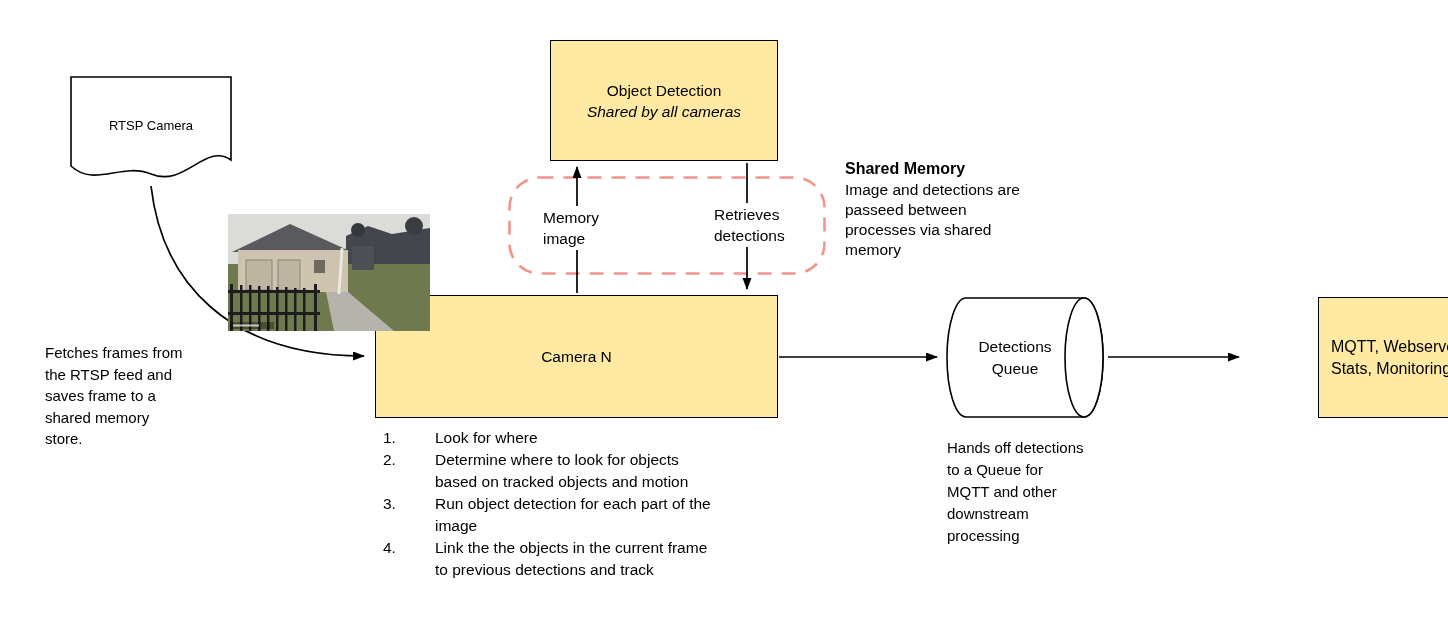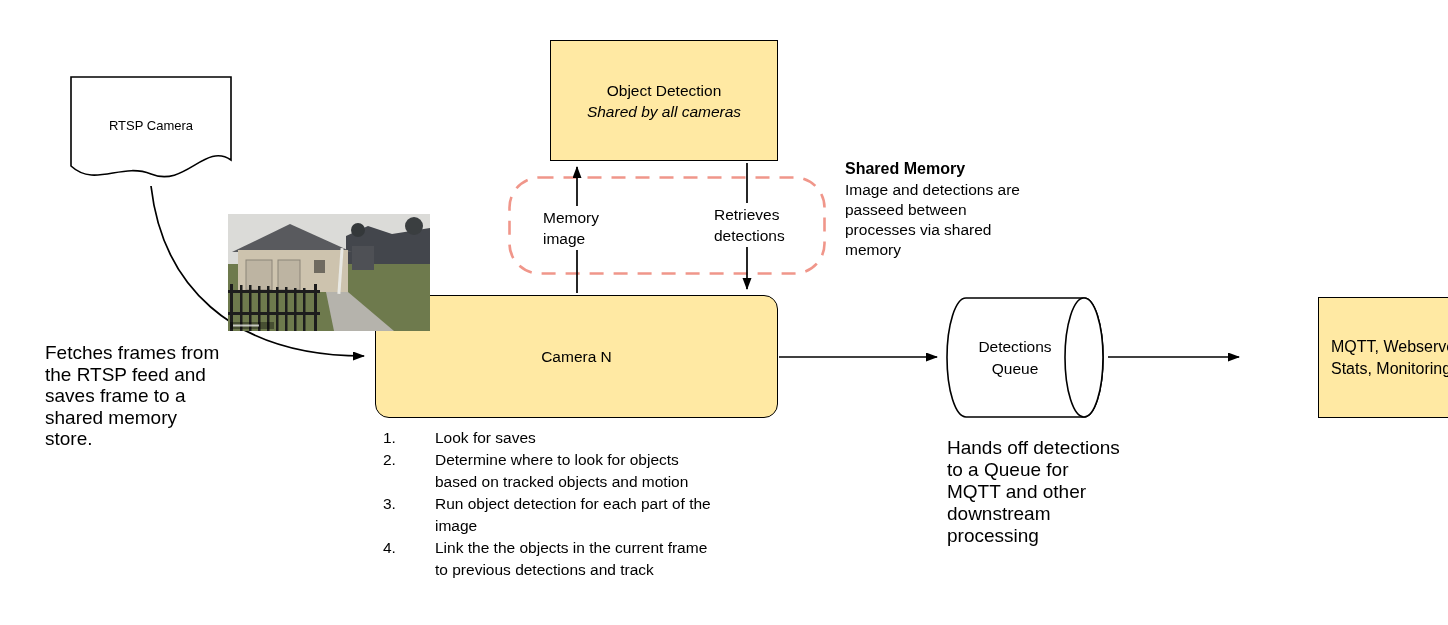--- a/index.html
+++ b/index.html
@@ -20,7 +20,7 @@
     z-index:1;font-size:15.5px;line-height:21px;text-align:center;
   }
   .note{
-    position:absolute;white-space:pre-line;font-size:19px;line-height:21.5px;z-index:1;
+    position:absolute;white-space:pre-line;font-size:15px;line-height:21.5px;z-index:1;
   }
   .edge-label{
     position:absolute;background:#ffffff;padding:1px 3px;white-space:pre-line;

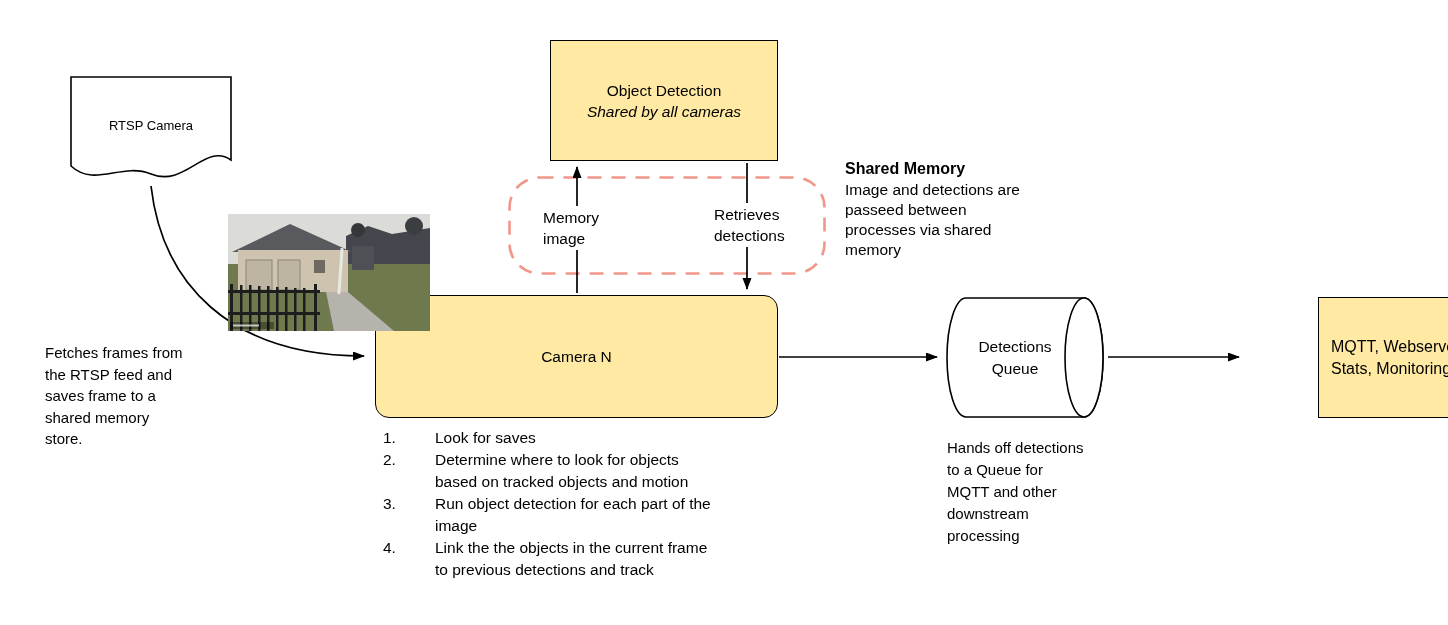--- a/index.html
+++ b/index.html
@@ -80,7 +80,7 @@
 memory</div>
   </div>
 
-  <div class="box" style="left:375px;top:295px;width:403px;height:123px;border-radius:14px;">
+  <div class="box" style="left:375px;top:295px;width:403px;height:123px;">
     <div>Camera N</div>
   </div>
 

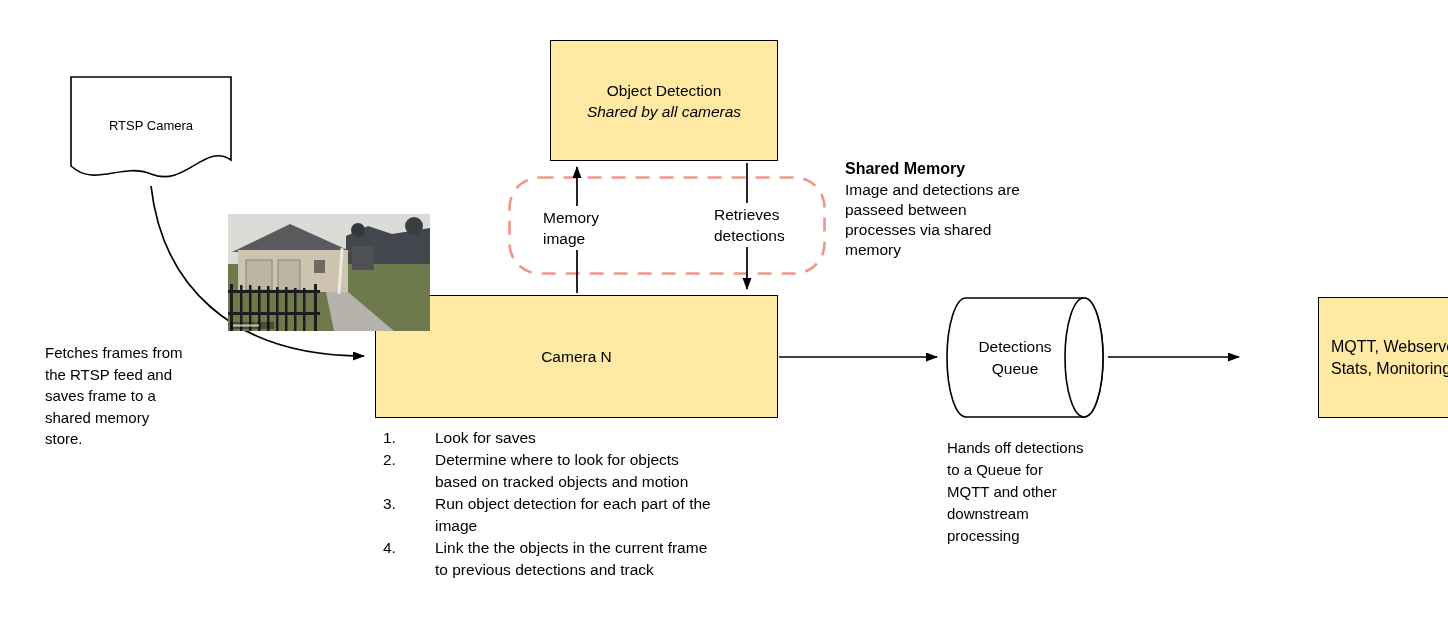--- a/index.html
+++ b/index.html
@@ -87,7 +87,7 @@
   <div class="steps">
     <div class="step">
       <div class="num">1.</div>
-      <div class="txt">Look for saves</div>
+      <div class="txt">Look for where</div>
     </div>
     <div class="step">
       <div class="num">2.</div>

